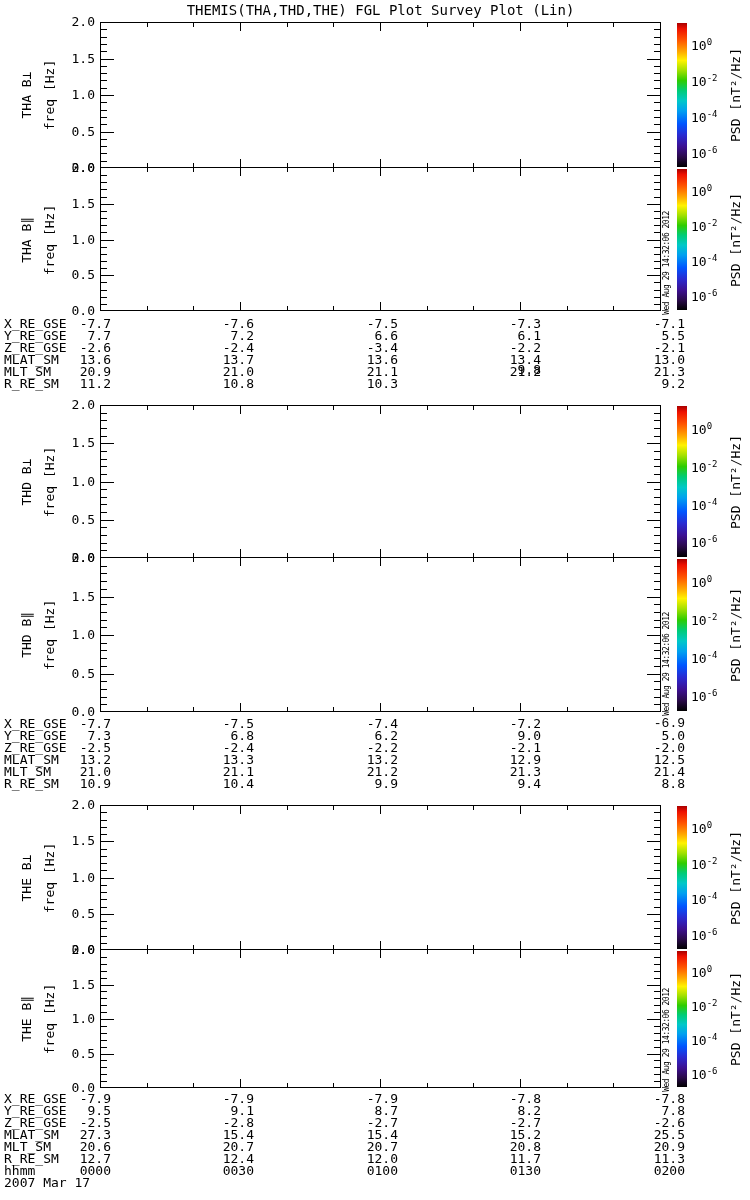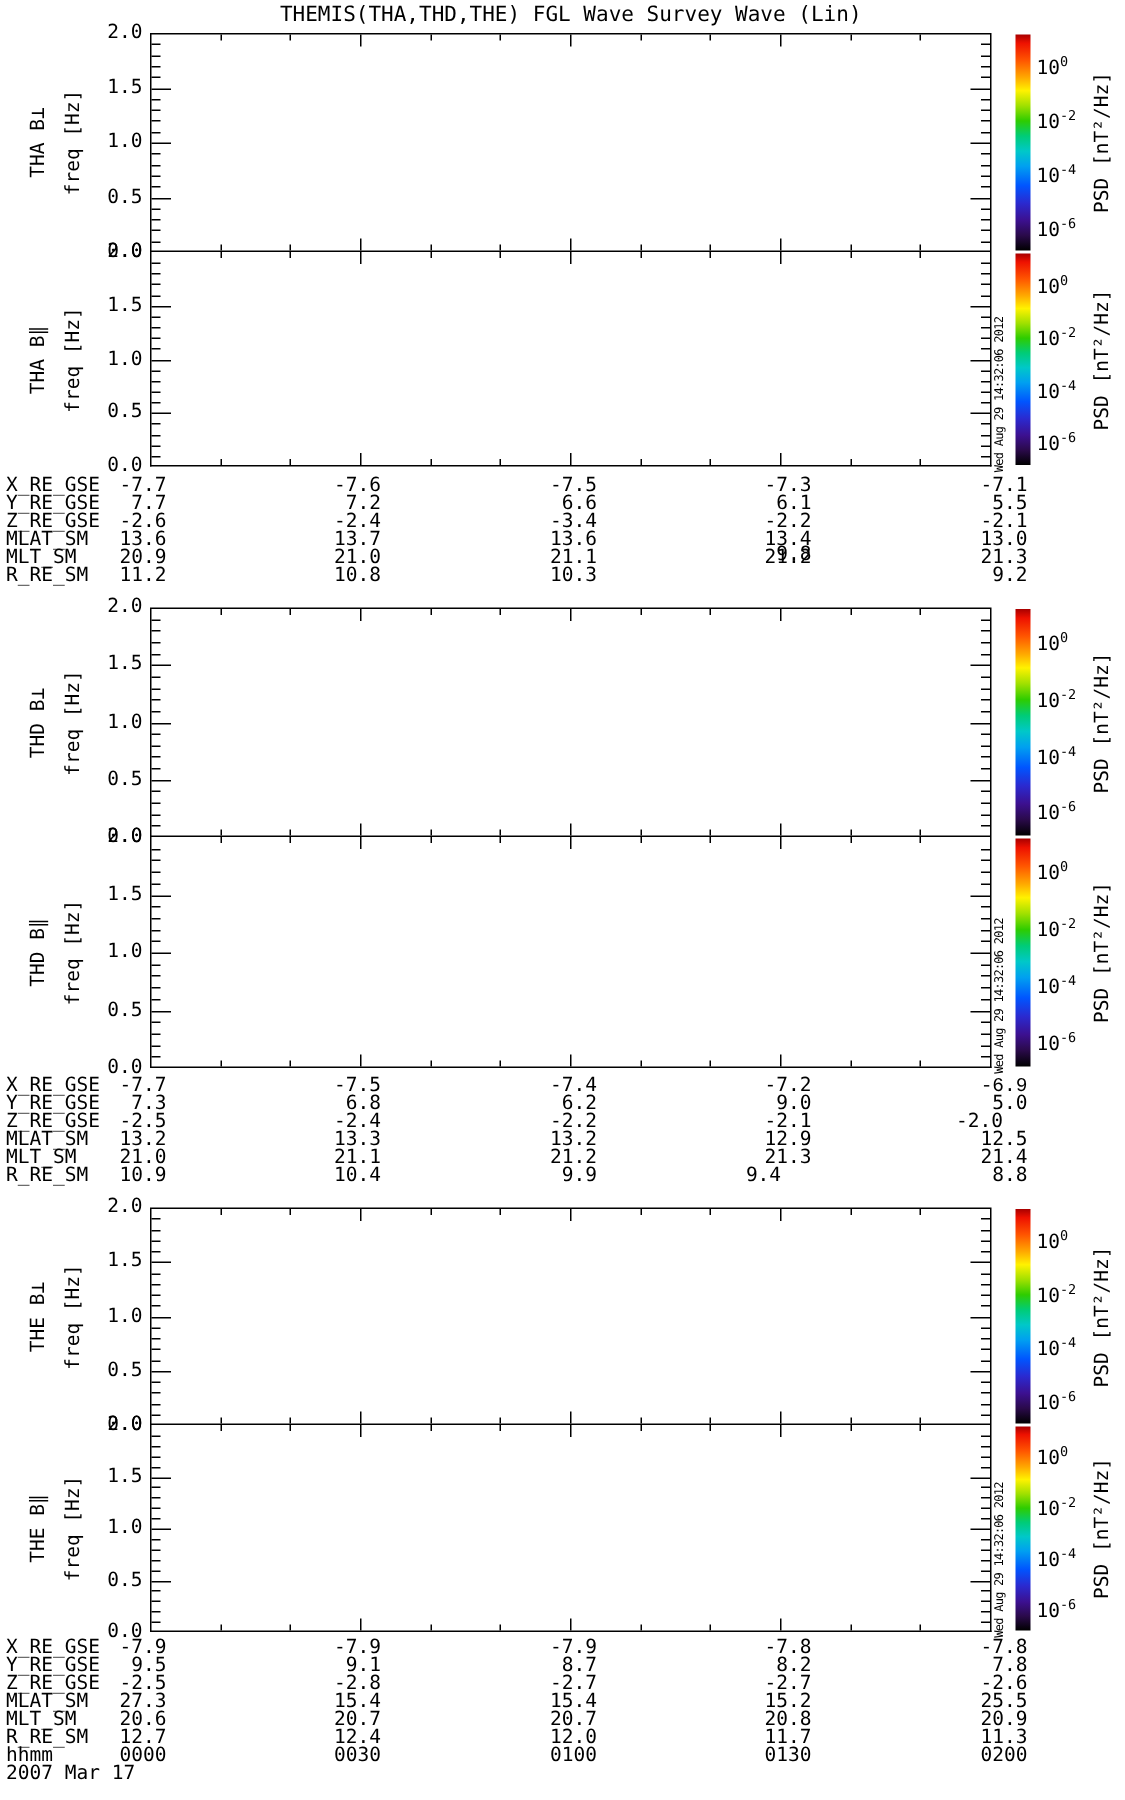--- a/index.html
+++ b/index.html
@@ -47,7 +47,7 @@
 <body>
 
 <div id="root">
-  <div class="title">THEMIS(THA,THD,THE) FGL Wave Survey Wave (Lin)</div>
+  <div class="title">THEMIS(THA,THD,THE) FGL Plot Survey Plot (Lin)</div>
   <div id="plot-layers">
       <div class="panel" style="left: 100px; top: 22px; width: 561px; height: 146px;"></div>
       <div class="tick" style="left: 101px; top: 29px; width: 6px; height: 1px;"></div>

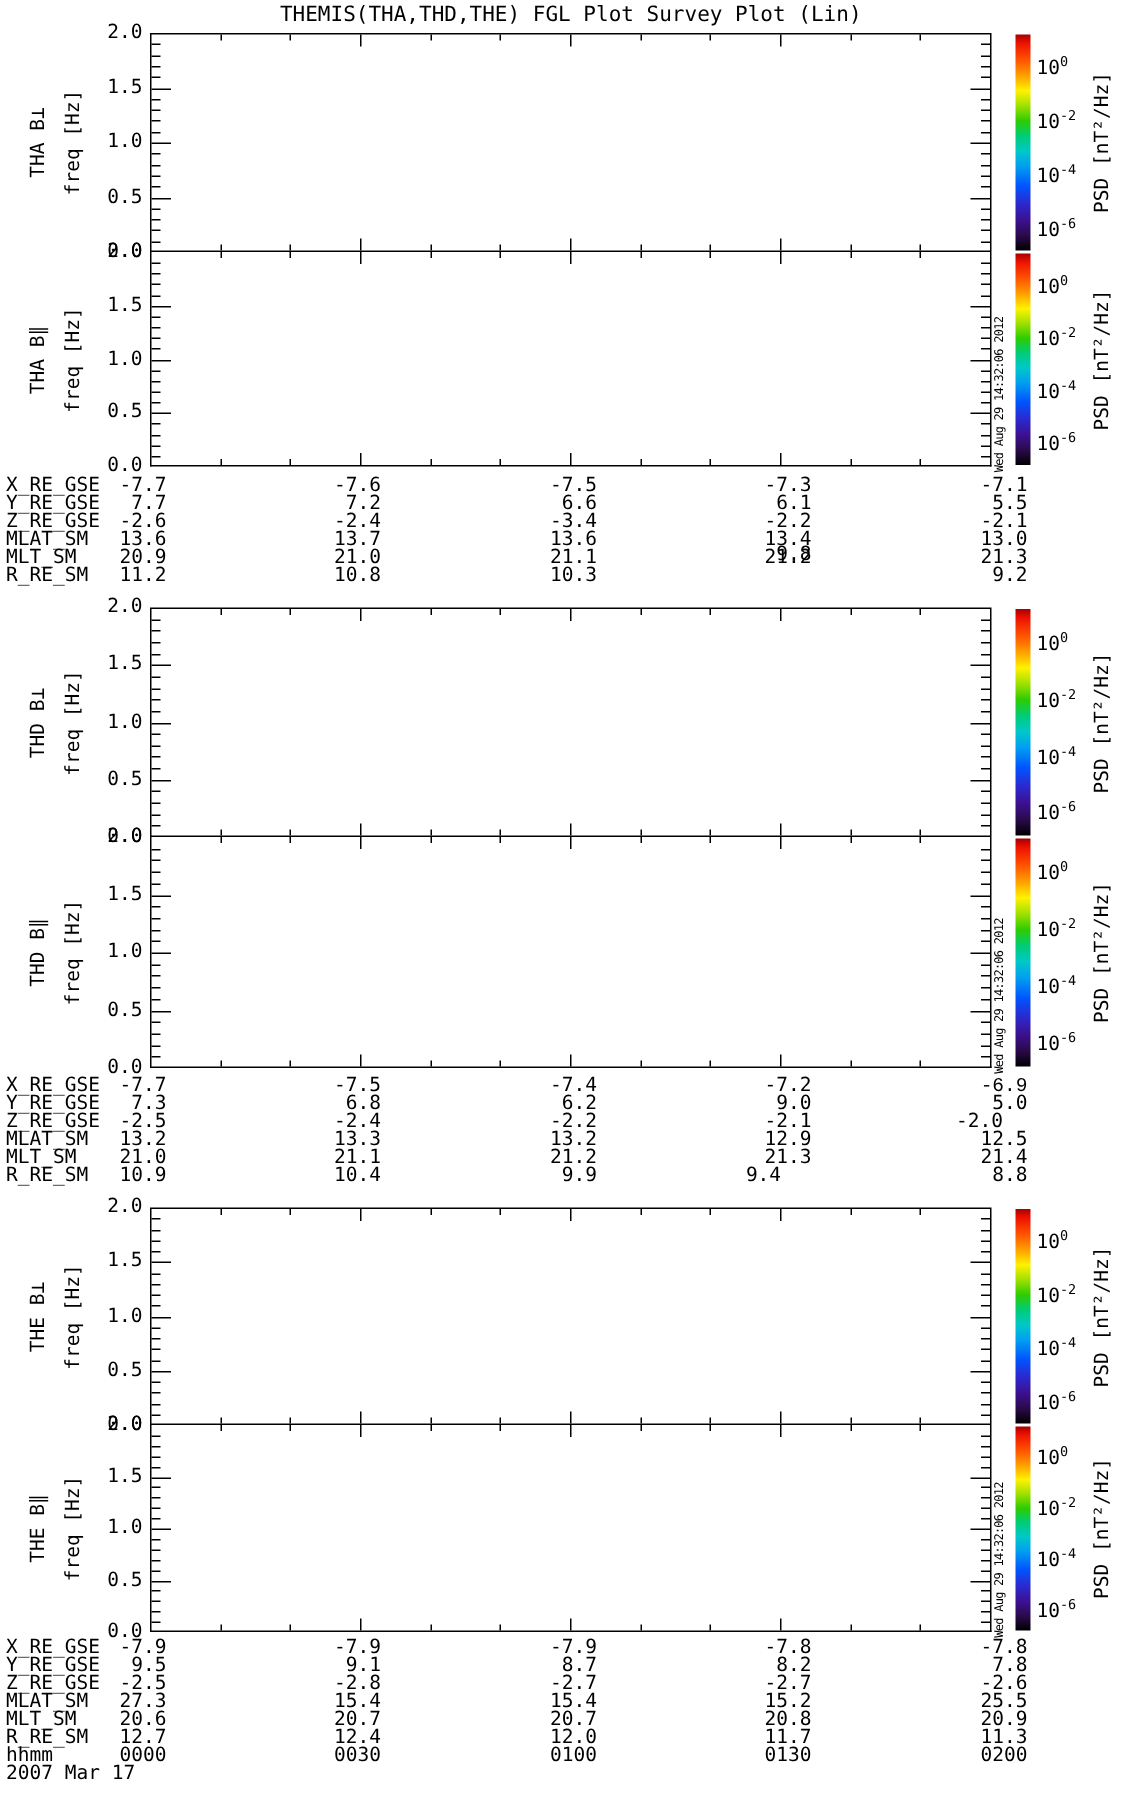--- a/index.html
+++ b/index.html
@@ -428,7 +428,7 @@
       <div class="tcell" style="left: 190px; top: 742px;">-2.4</div>
       <div class="tcell" style="left: 334px; top: 742px;">-2.2</div>
       <div class="tcell" style="left: 477px; top: 742px;">-2.1</div>
-      <div class="tcell" style="left: 621px; top: 742px; text-align: center;">-2.0</div>
+      <div class="tcell" style="left: 621px; top: 742px;">-2.0</div>
       <div class="trow-label" style="left: 4px; top: 754px;">MLAT_SM</div>
       <div class="tcell" style="left: 47px; top: 754px;">13.2</div>
       <div class="tcell" style="left: 190px; top: 754px;">13.3</div>

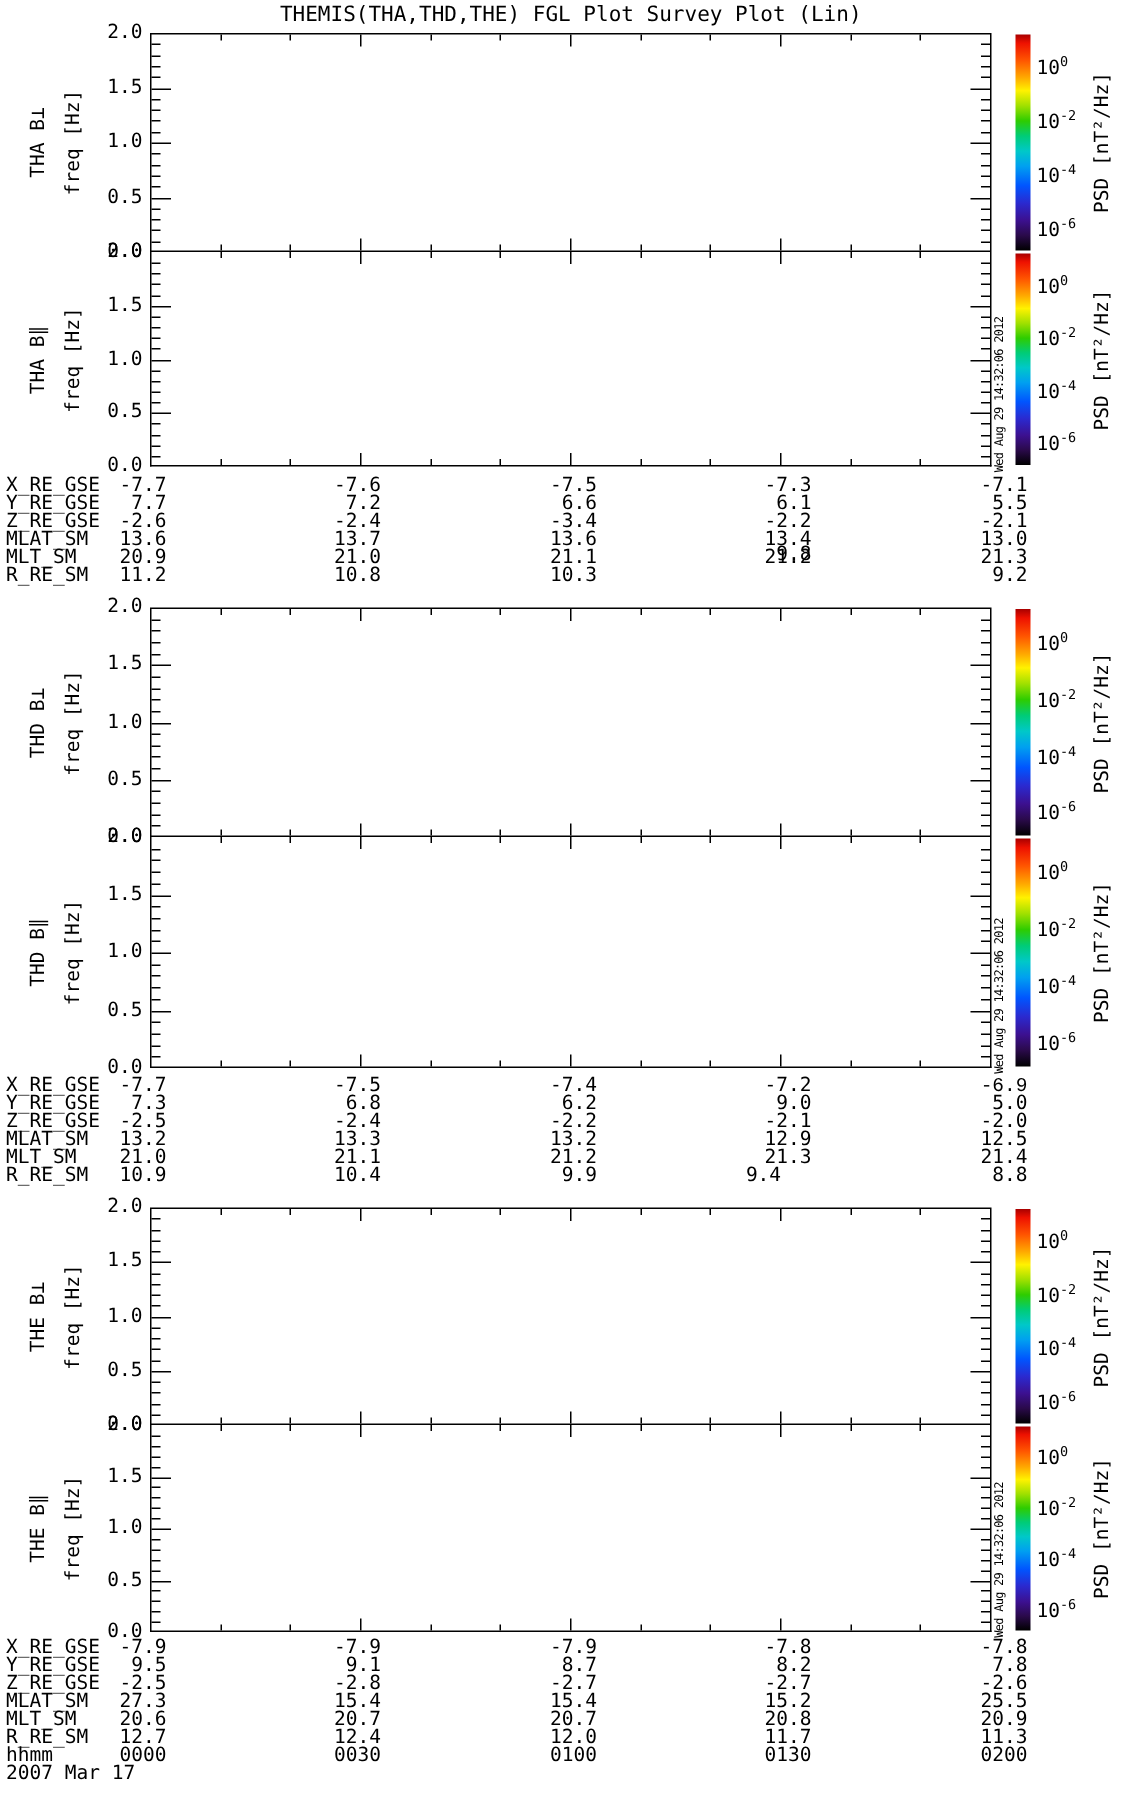--- a/index.html
+++ b/index.html
@@ -445,7 +445,7 @@
       <div class="tcell" style="left: 47px; top: 778px;">10.9</div>
       <div class="tcell" style="left: 190px; top: 778px;">10.4</div>
       <div class="tcell" style="left: 334px; top: 778px;">9.9</div>
-      <div class="tcell" style="left: 477px; top: 778px; text-align: center;">9.4</div>
+      <div class="tcell" style="left: 477px; top: 778px;">9.4</div>
       <div class="tcell" style="left: 621px; top: 778px;">8.8</div>
       <div class="panel" style="left: 100px; top: 805px; width: 561px; height: 145px;"></div>
       <div class="tick" style="left: 101px; top: 812px; width: 6px; height: 1px;"></div>

